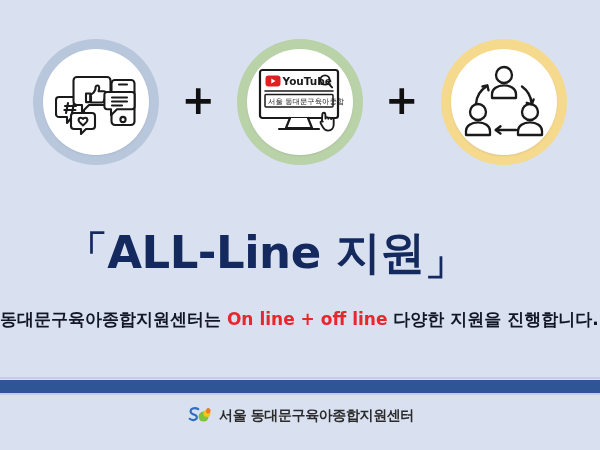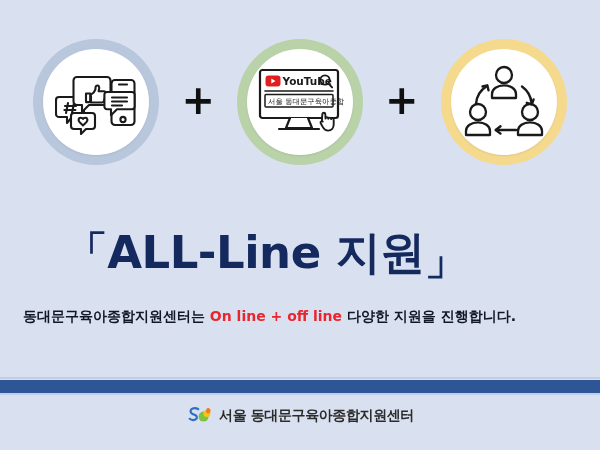--- a/index.html
+++ b/index.html
@@ -98,7 +98,7 @@
     left: 0;
     width: 539px;
     text-align: center;
-    font-size: 14px;
+    font-size: 17px;
     font-weight: 700;
     color: #111726;
     white-space: nowrap;

